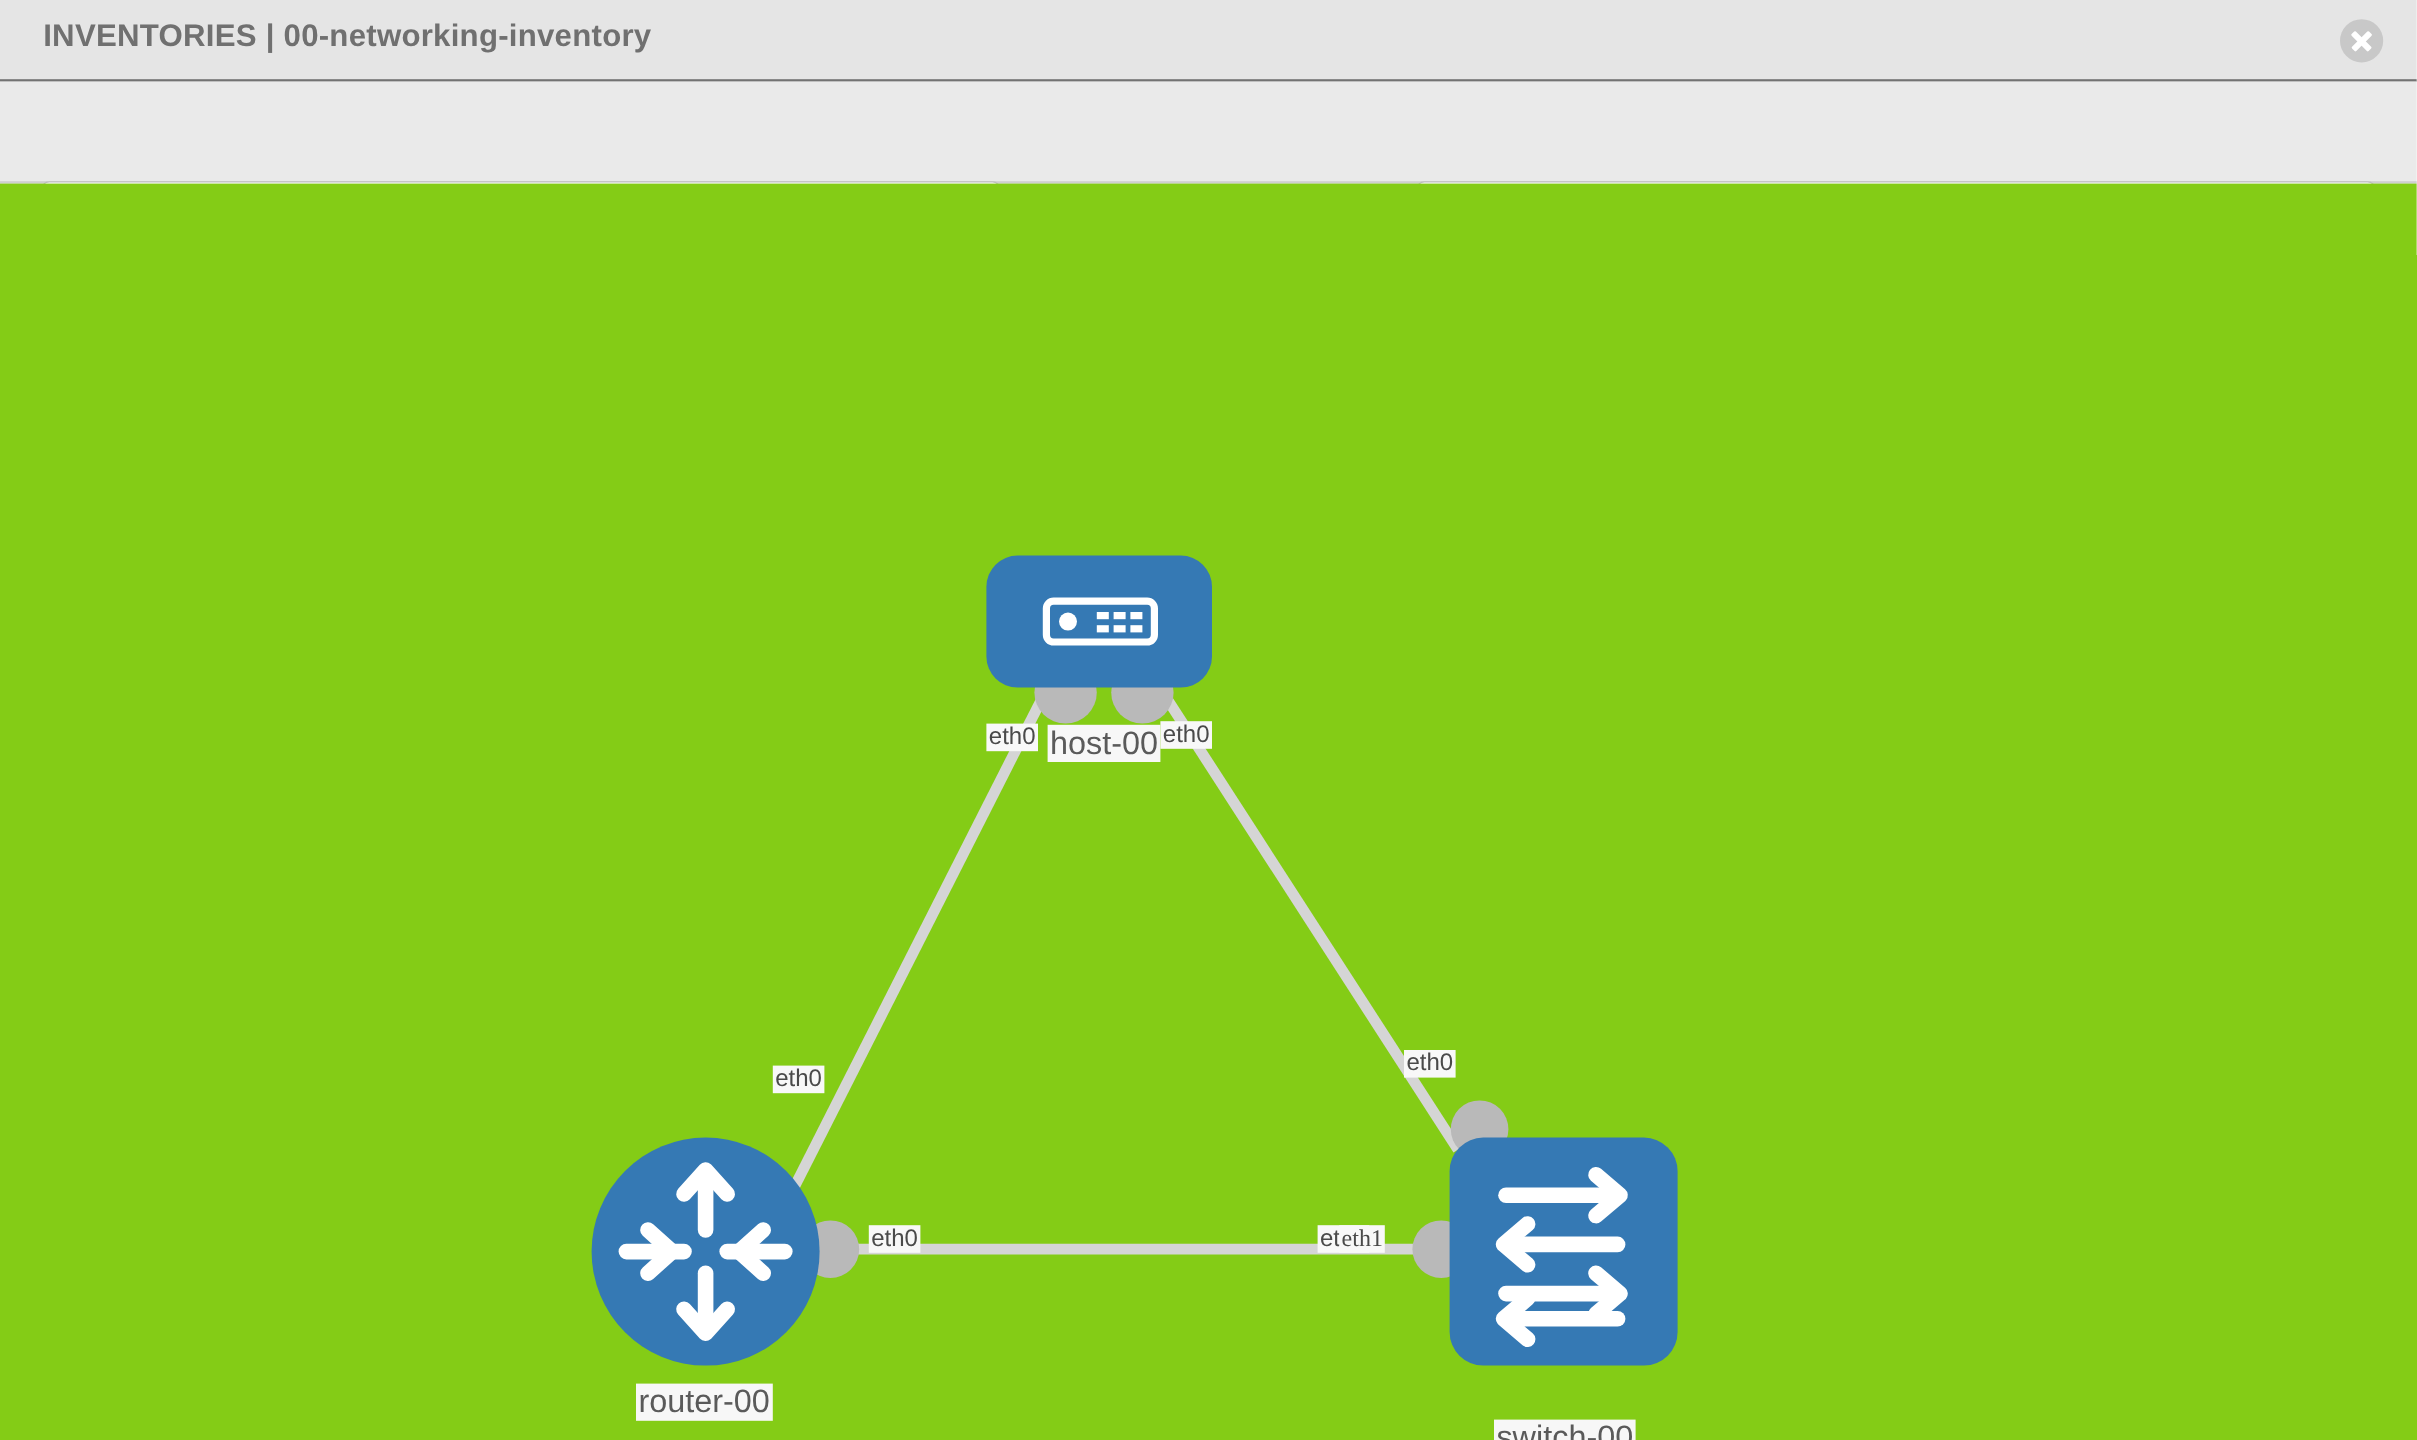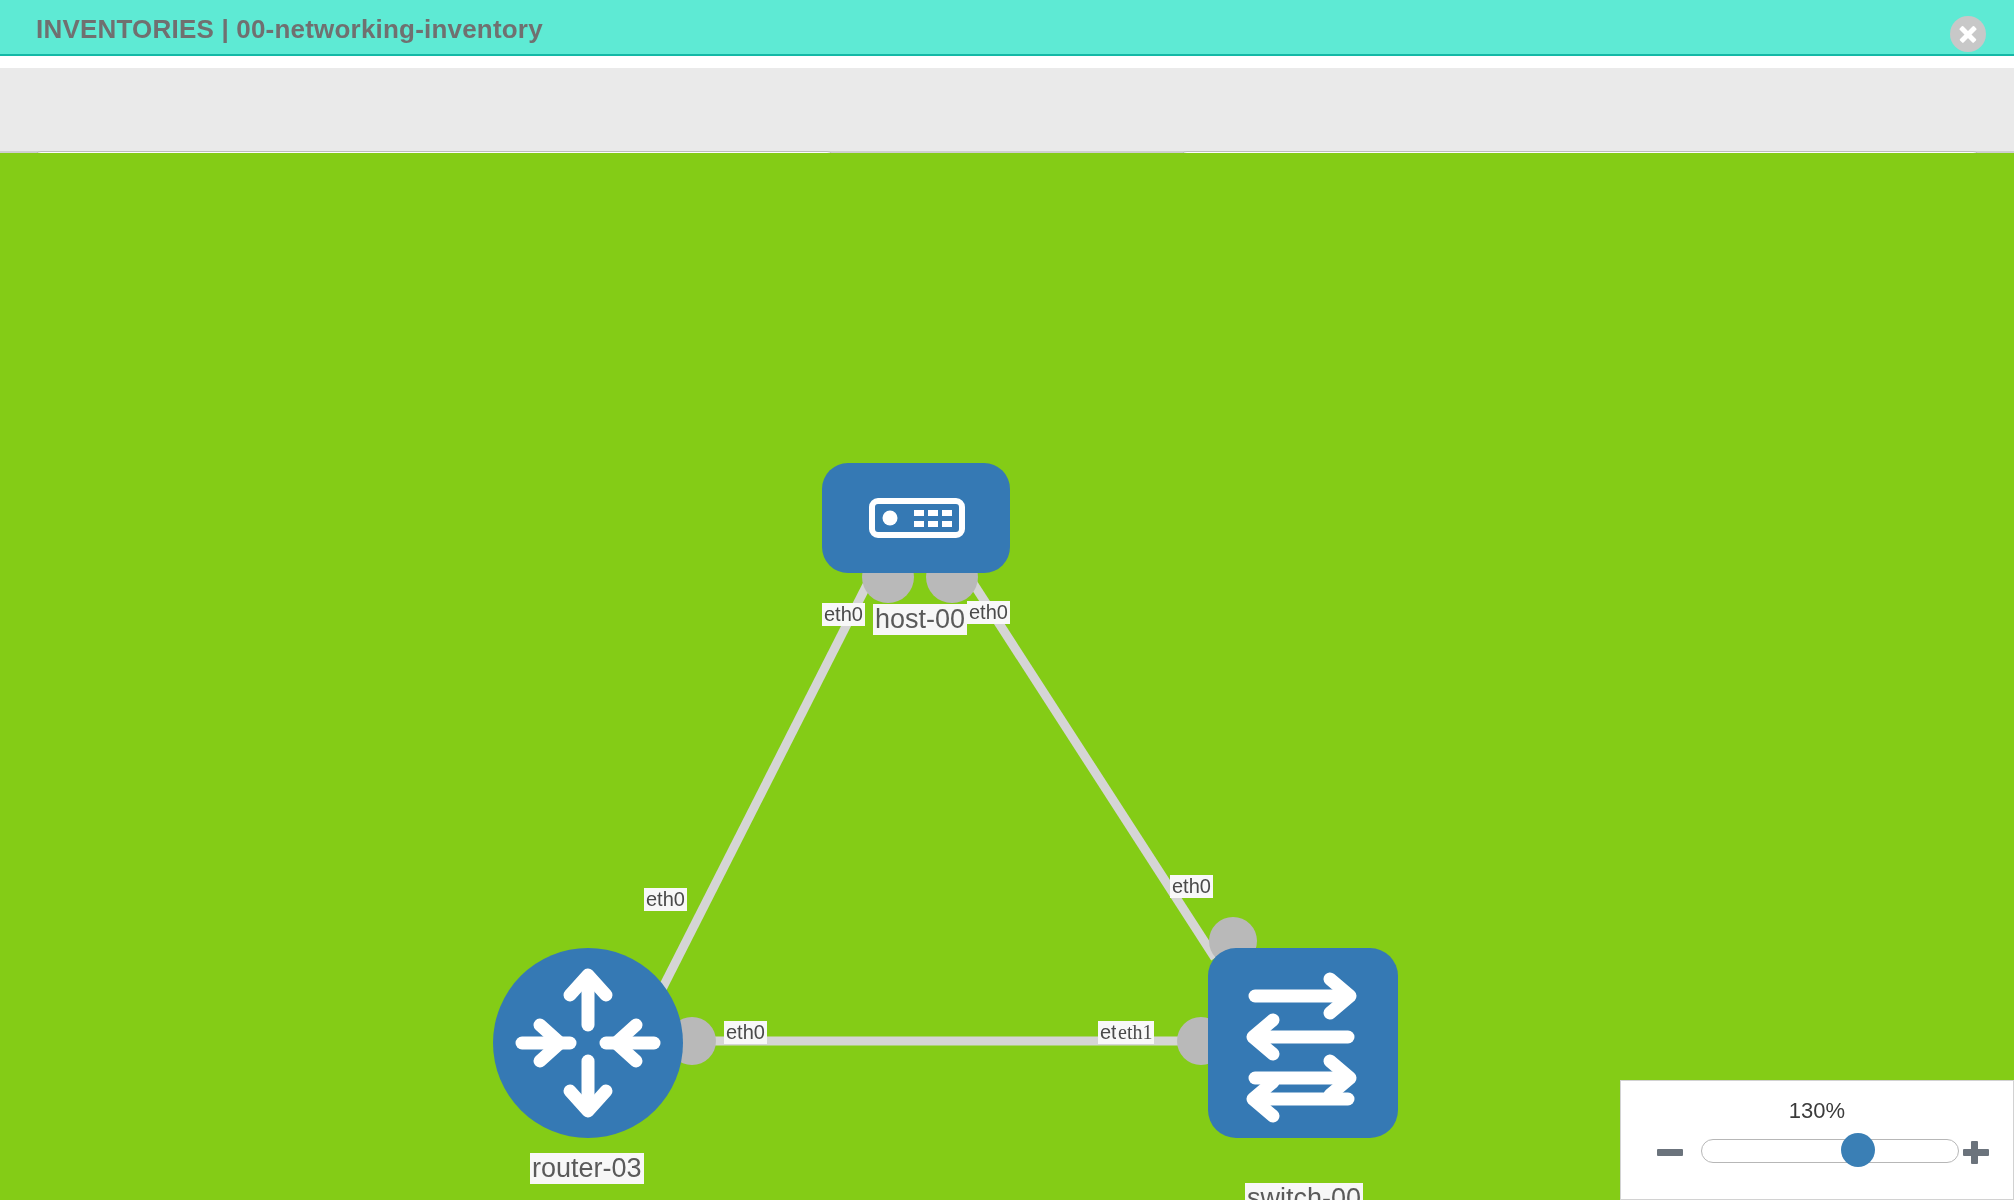--- a/index.html
+++ b/index.html
@@ -25,9 +25,9 @@
     position: absolute;
     top: 0; left: 0;
     width: 2014px;
-    height: 56px;
-    background: #5eead4;
-    border-bottom: 2px solid #14b8a6;
+    height: 68px;
+    background: #e5e5e5;
+    border-bottom: 2px solid #737373;
   }
   .header-title {
     position: absolute;

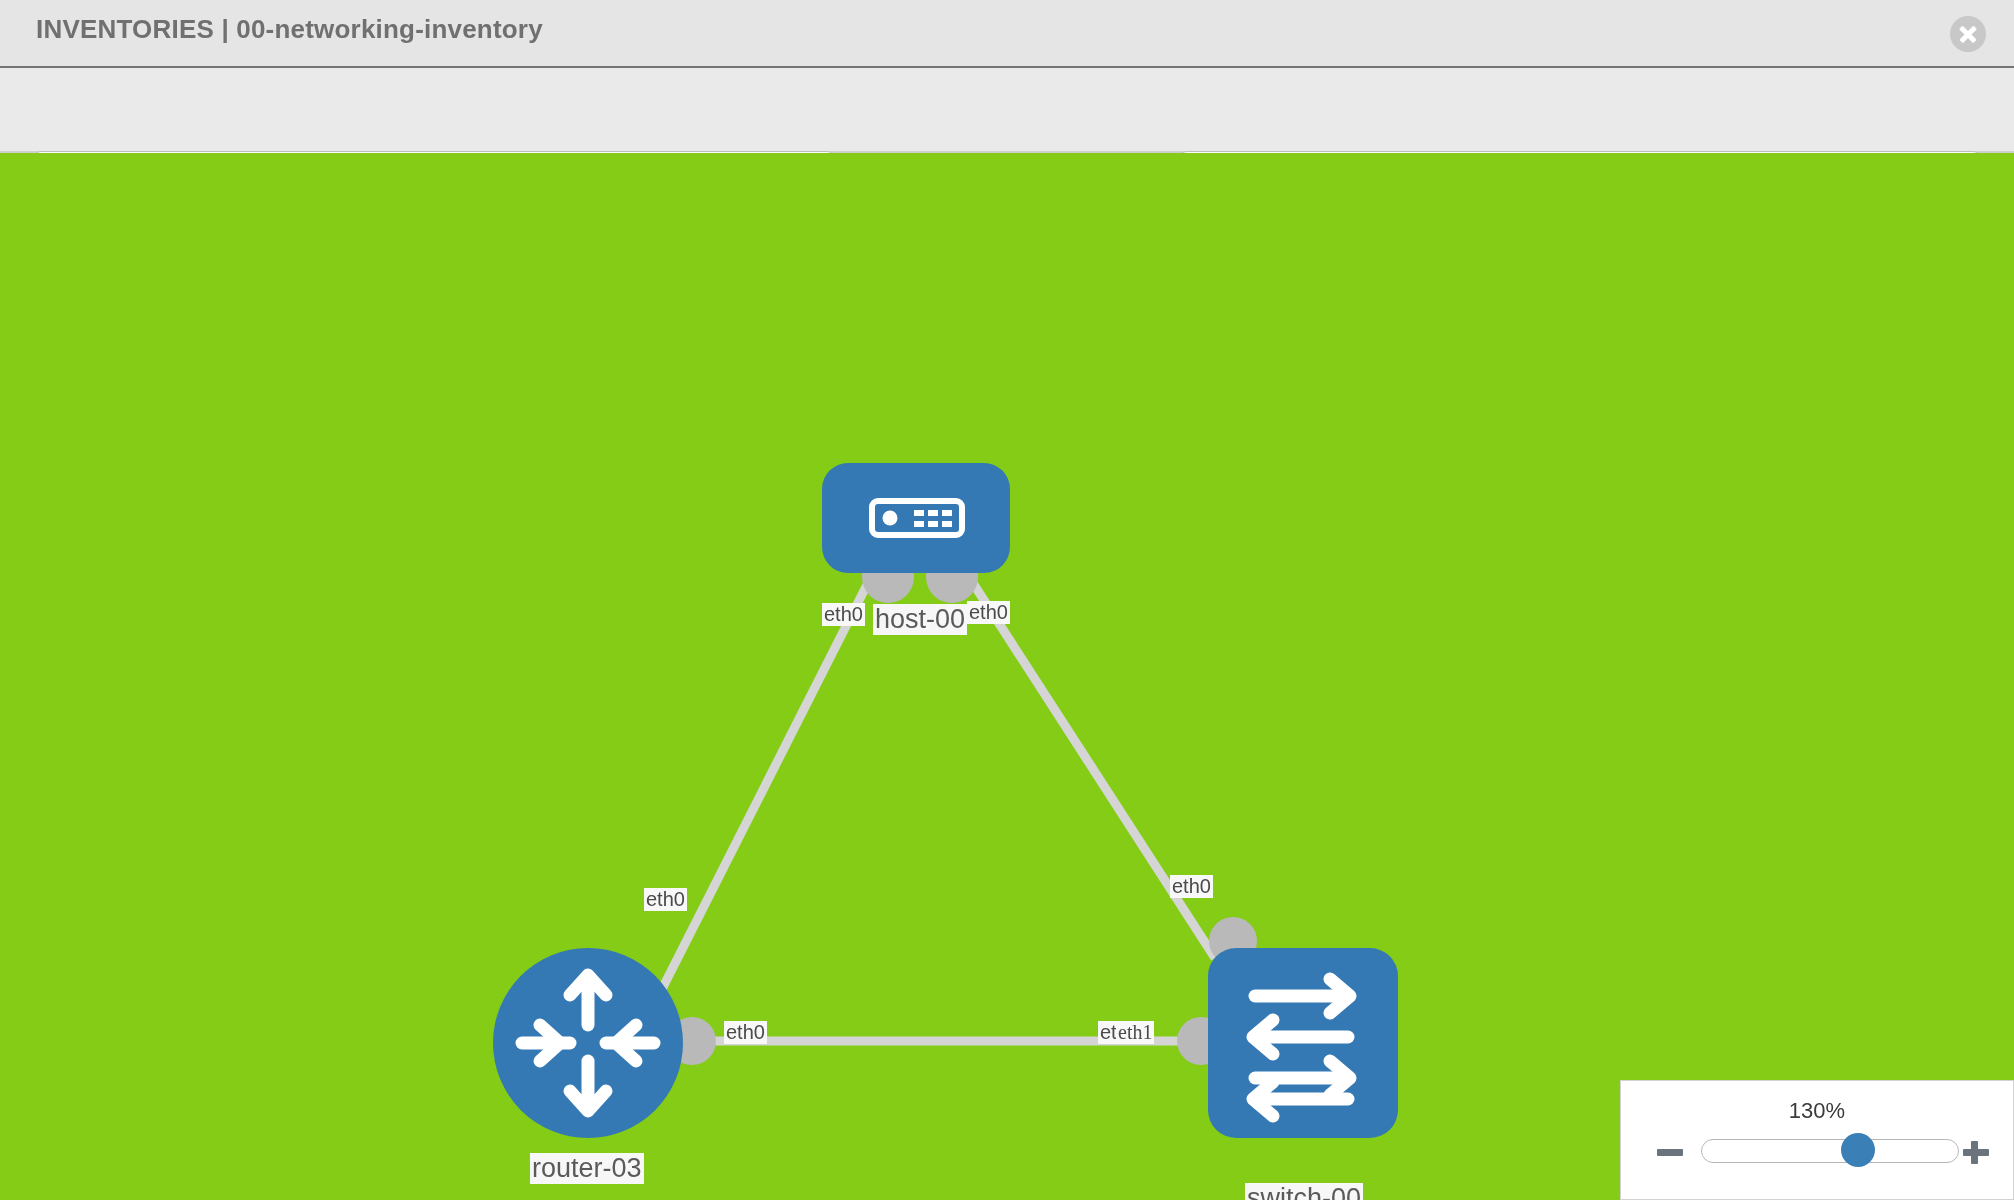--- a/index.html
+++ b/index.html
@@ -322,22 +322,6 @@
     <div class="node-label" style="left:1245px; top:1030px;">switch-00</div>
   </div>
 
-  <div class="zoom-panel">
-    <div class="zoom-value">130%</div>
-
-    <div class="zoom-minus">
-      <div class="bar-h"></div>
-    </div>
-
-    <div class="zoom-track">
-      <div class="zoom-thumb" id="zoom-thumb" style="left: 138.88px;"></div>
-    </div>
-
-    <div class="zoom-plus">
-      <div class="bar-h"></div>
-      <div class="bar-v"></div>
-    </div>
-  </div>
 
 </div>
 

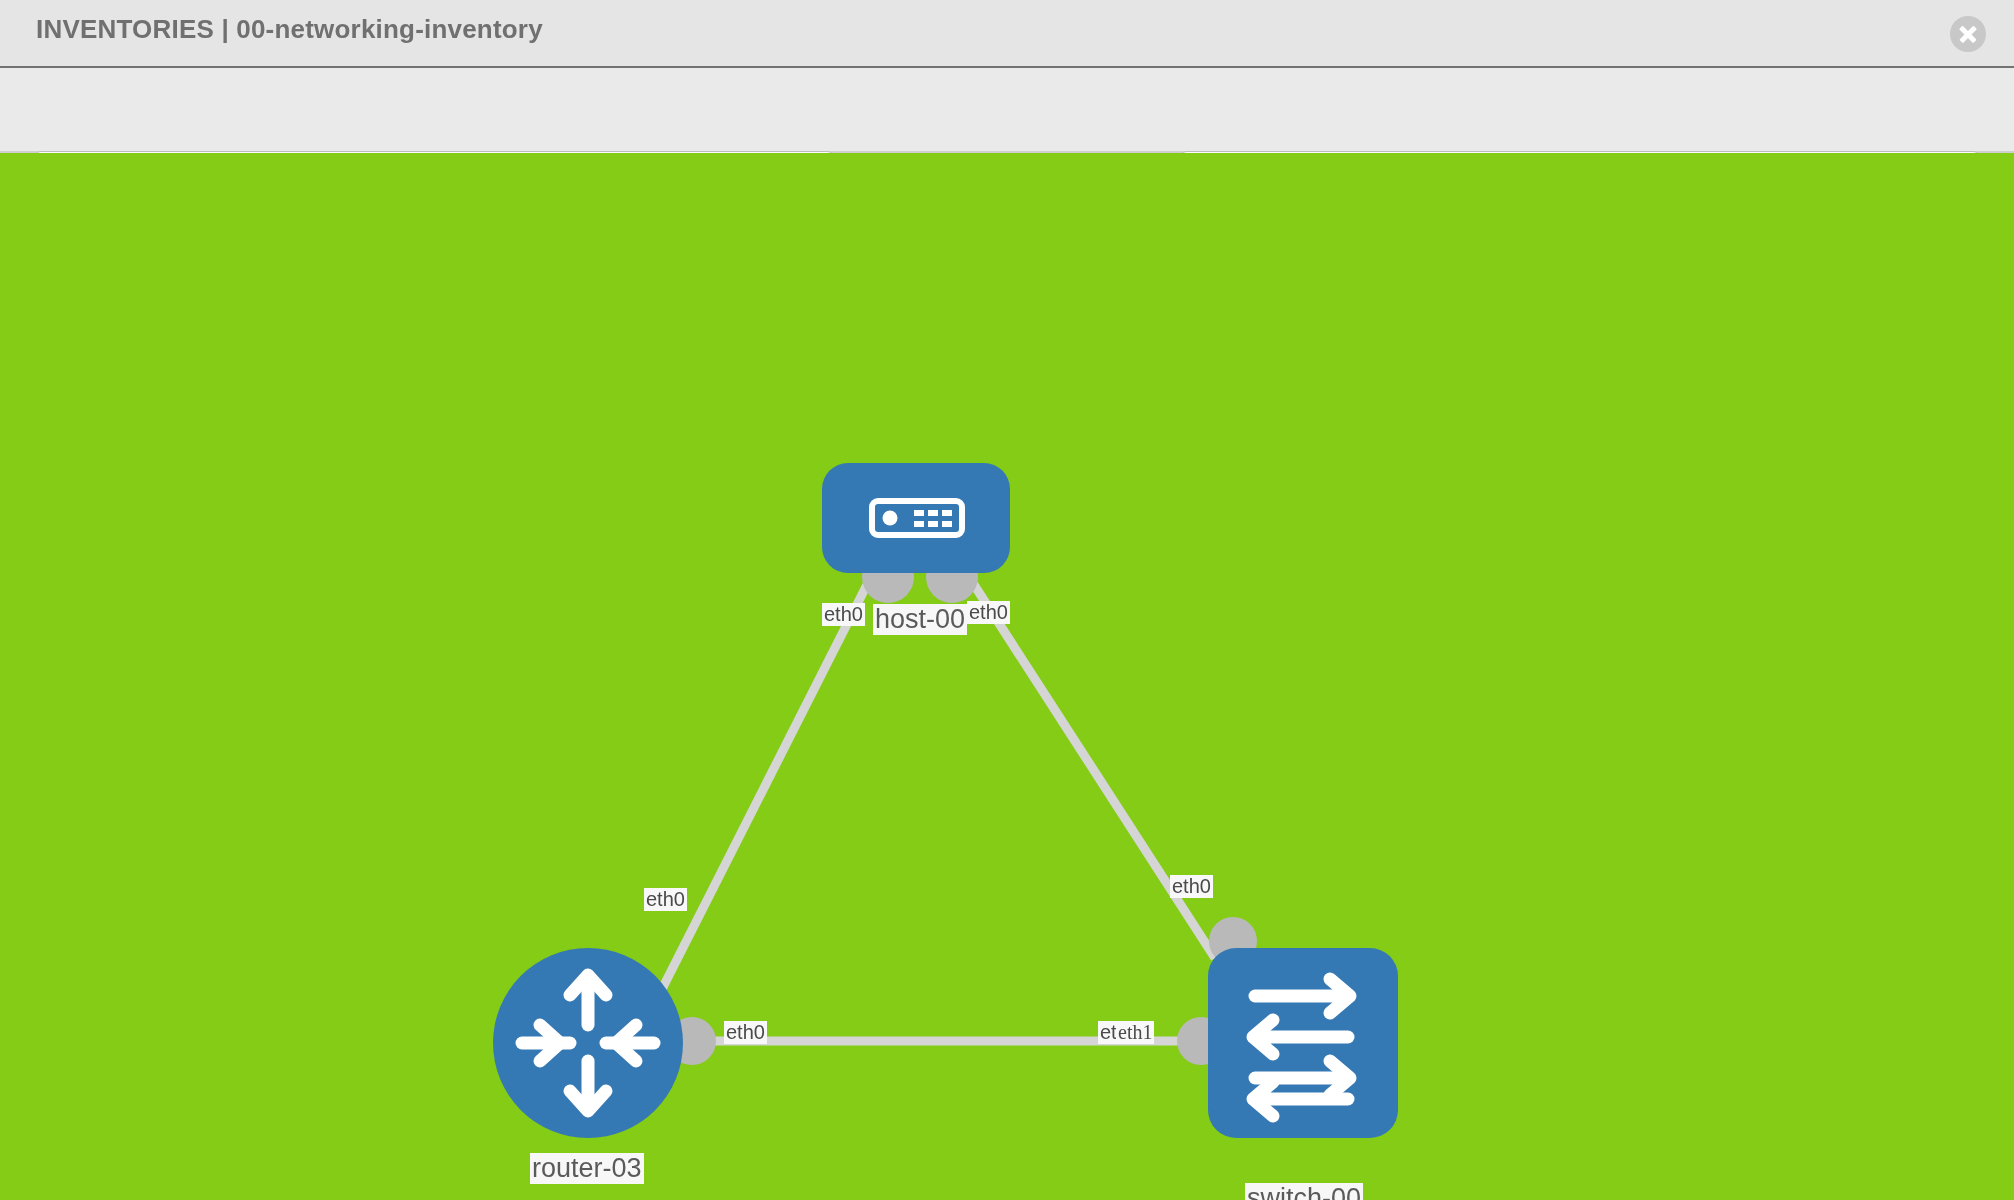--- a/index.html
+++ b/index.html
@@ -318,7 +318,7 @@
     <div class="iface-label" style="left:1116px; top:868px;font-family:Liberation Serif, serif;">eth1</div>
 
     <div class="node-label" style="left:873px; top:451px;">host-00</div>
-    <div class="node-label" style="left:530px; top:1000px;">router-03</div>
+    <div class="node-label" style="left:530px; top:1000px;">router-00</div>
     <div class="node-label" style="left:1245px; top:1030px;">switch-00</div>
   </div>
 

